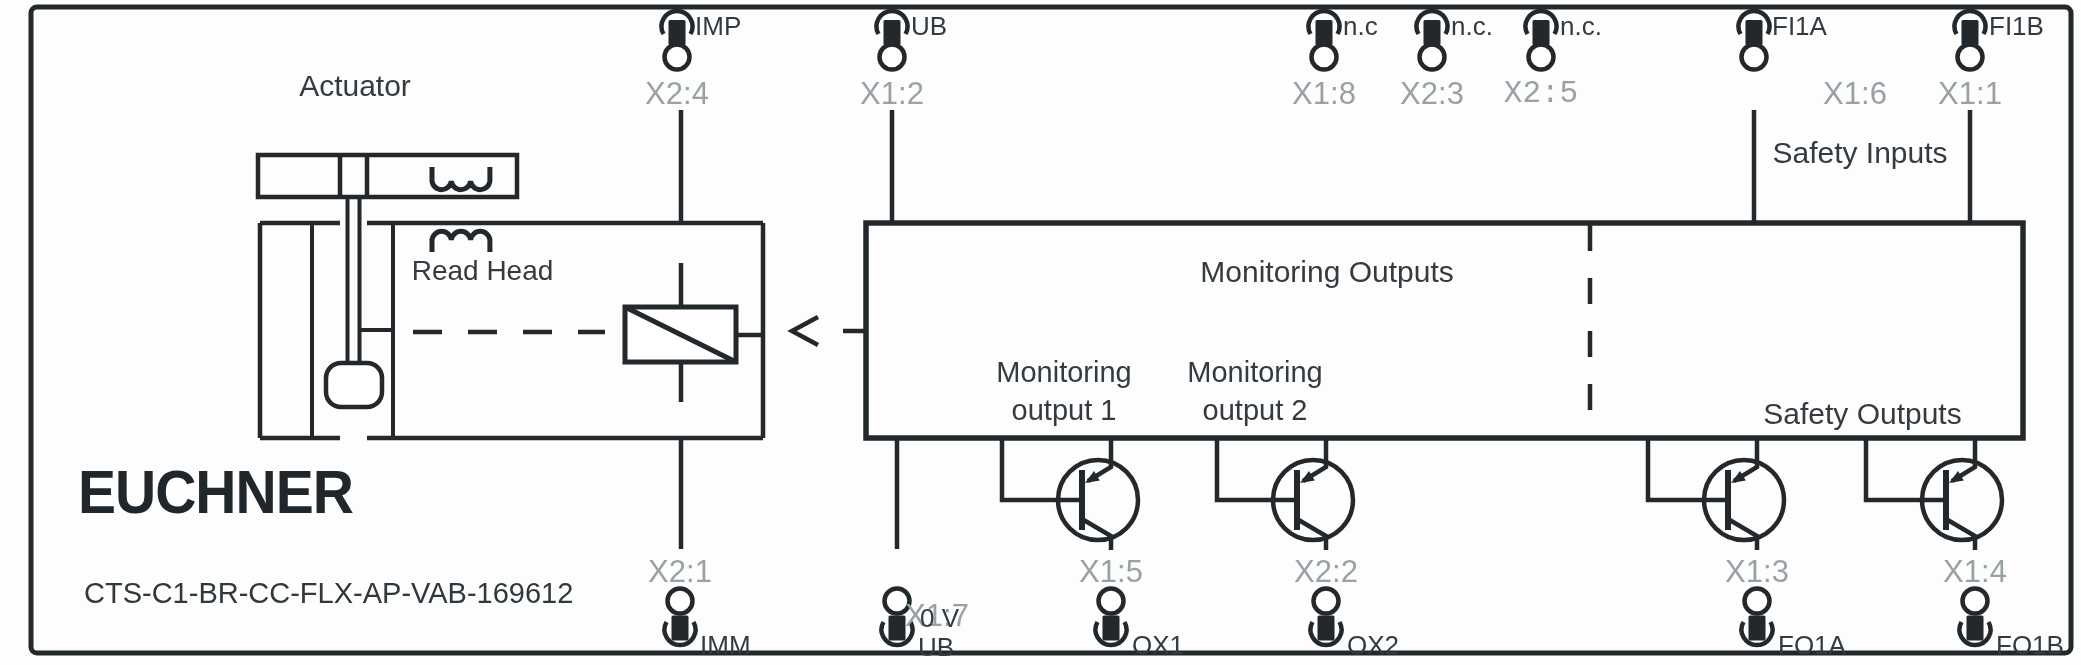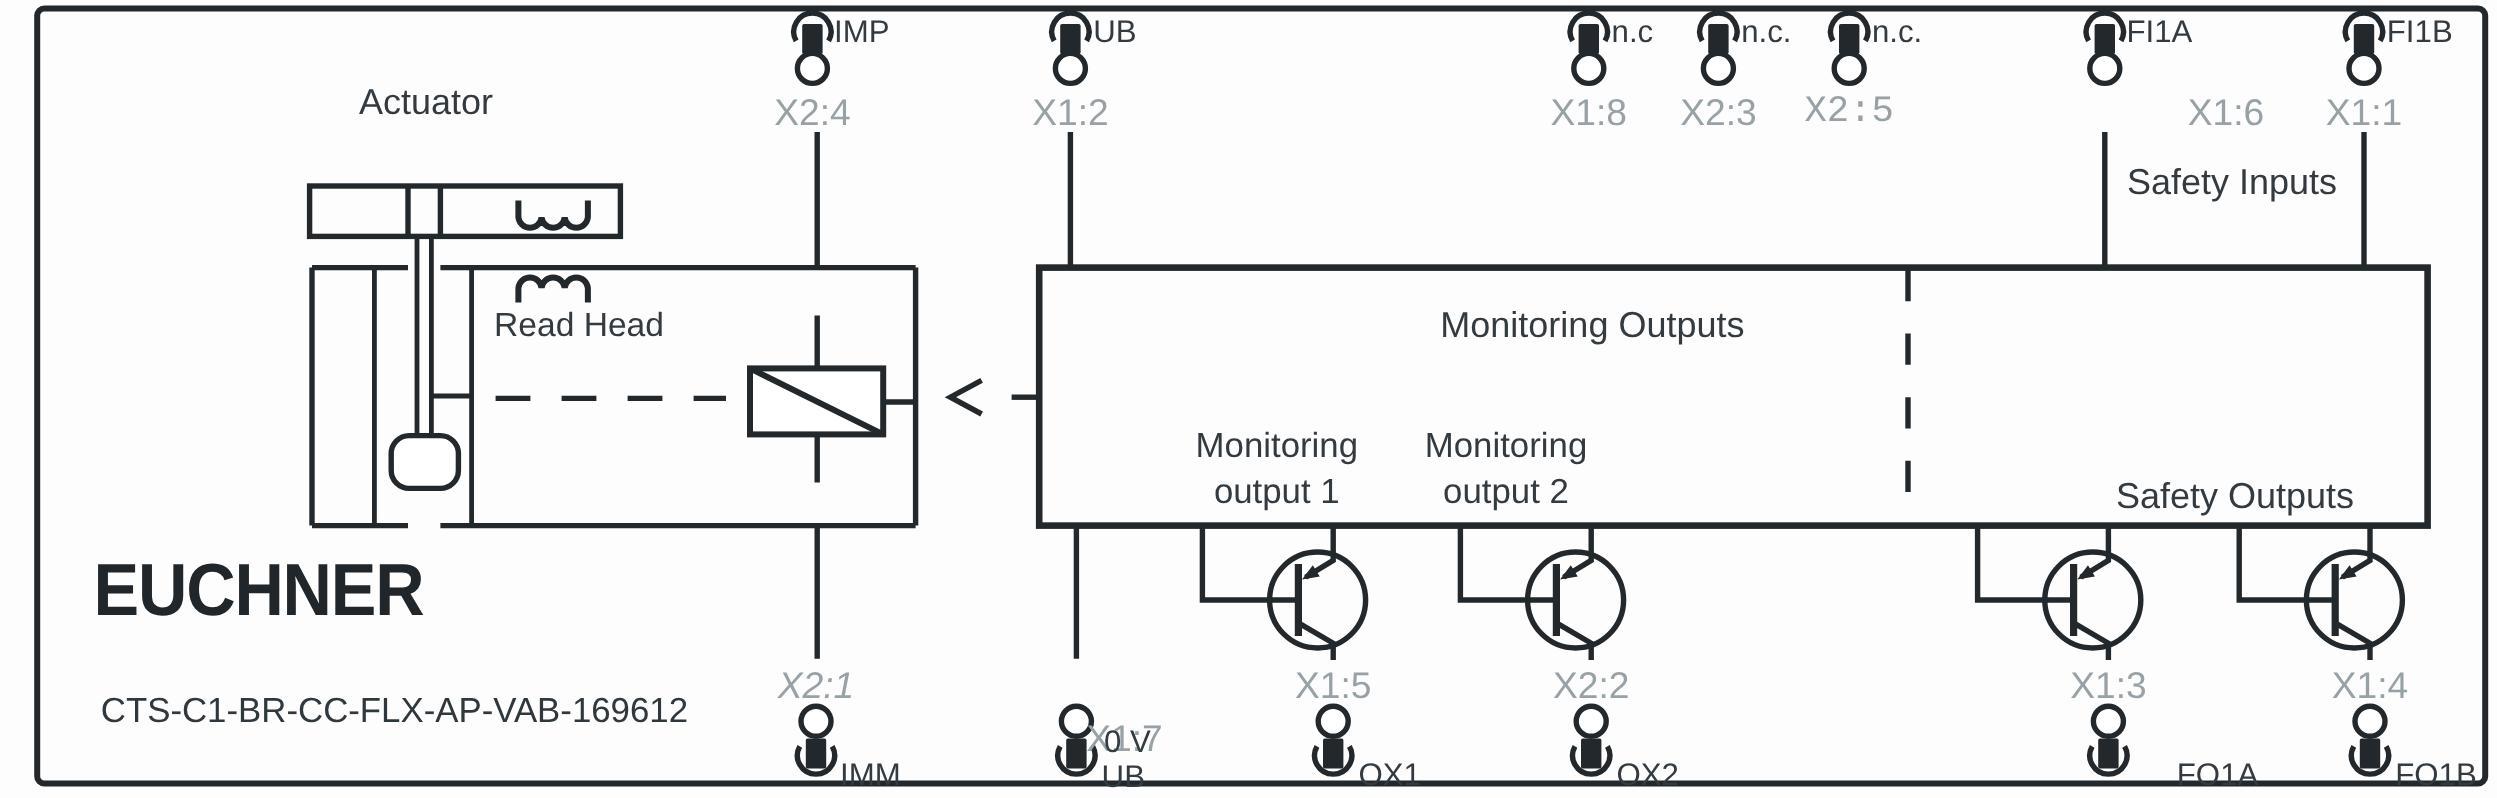--- a/index.html
+++ b/index.html
@@ -141,7 +141,7 @@
   <div class="sig" style="left:1772px;top:11px;">FI1A</div>
   <div class="sig" style="left:1989px;top:11px;">FI1B</div>
 
-  <div class="term" style="left:625px;top:554px;font-style:italic;">X2:1</div>
+  <div class="term" style="left:625px;top:554px;">X2:1</div>
   <div class="term" style="left:882px;top:554px;margin-top:44px;">X1:7</div>
   <div class="term" style="left:1056px;top:554px;">X1:5</div>
   <div class="term" style="left:1271px;top:554px;">X2:2</div>

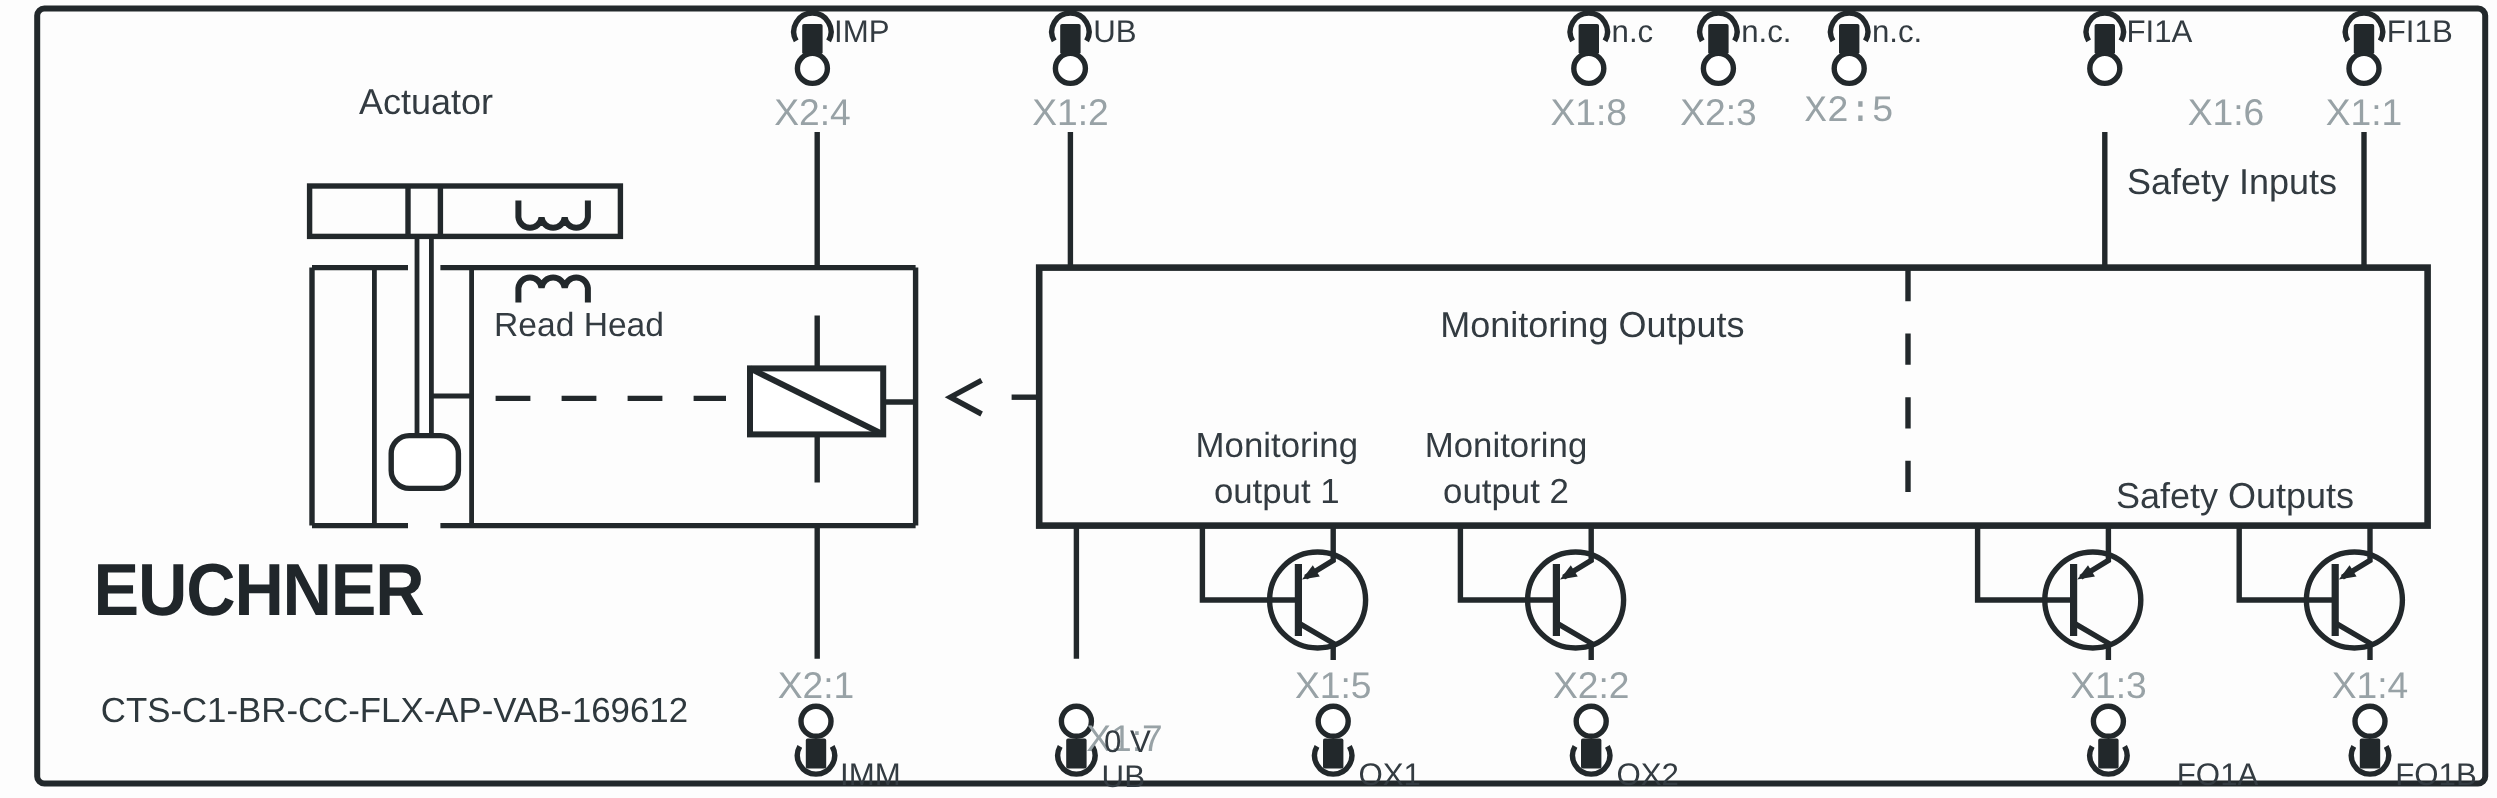--- a/index.html
+++ b/index.html
@@ -153,7 +153,7 @@
   <div class="sig" style="left:918px;top:632px;">UB</div>
   <div class="sig" style="left:1132px;top:630px;">OX1</div>
   <div class="sig" style="left:1347px;top:630px;">OX2</div>
-  <div class="sig" style="left:1778px;top:630px;margin-left:36px;">FO1A</div>
+  <div class="sig" style="left:1778px;top:630px;">FO1A</div>
   <div class="sig" style="left:1996px;top:630px;">FO1B</div>
 
 </div>

